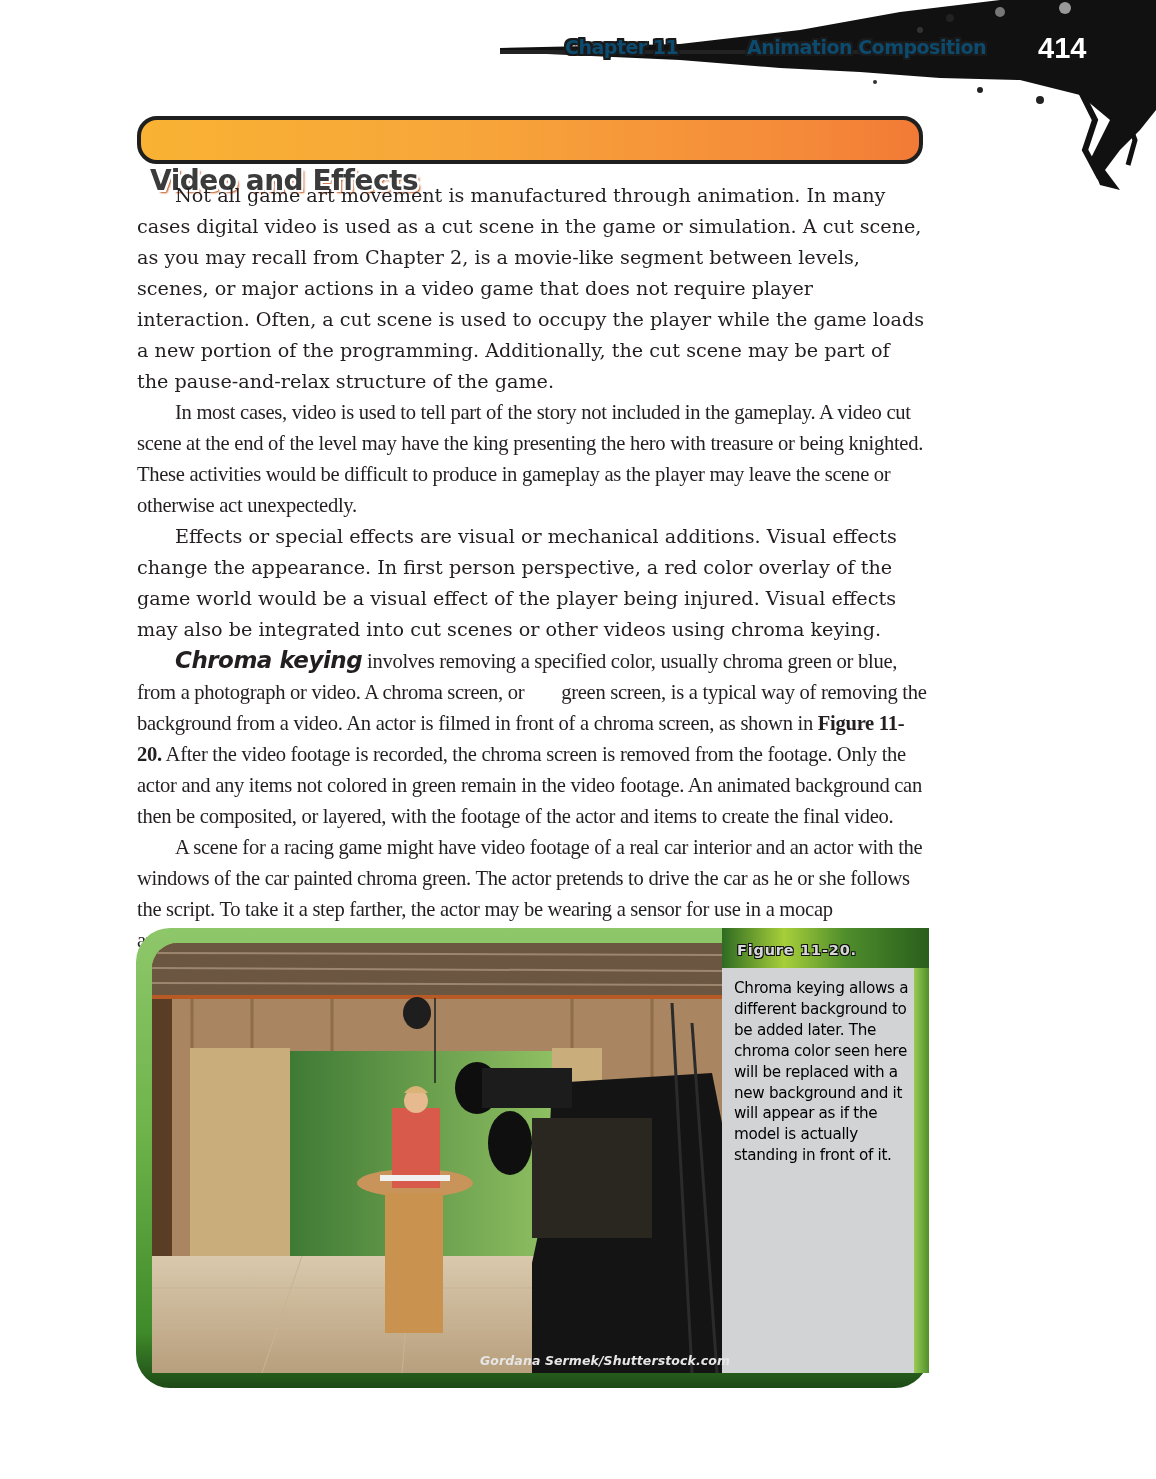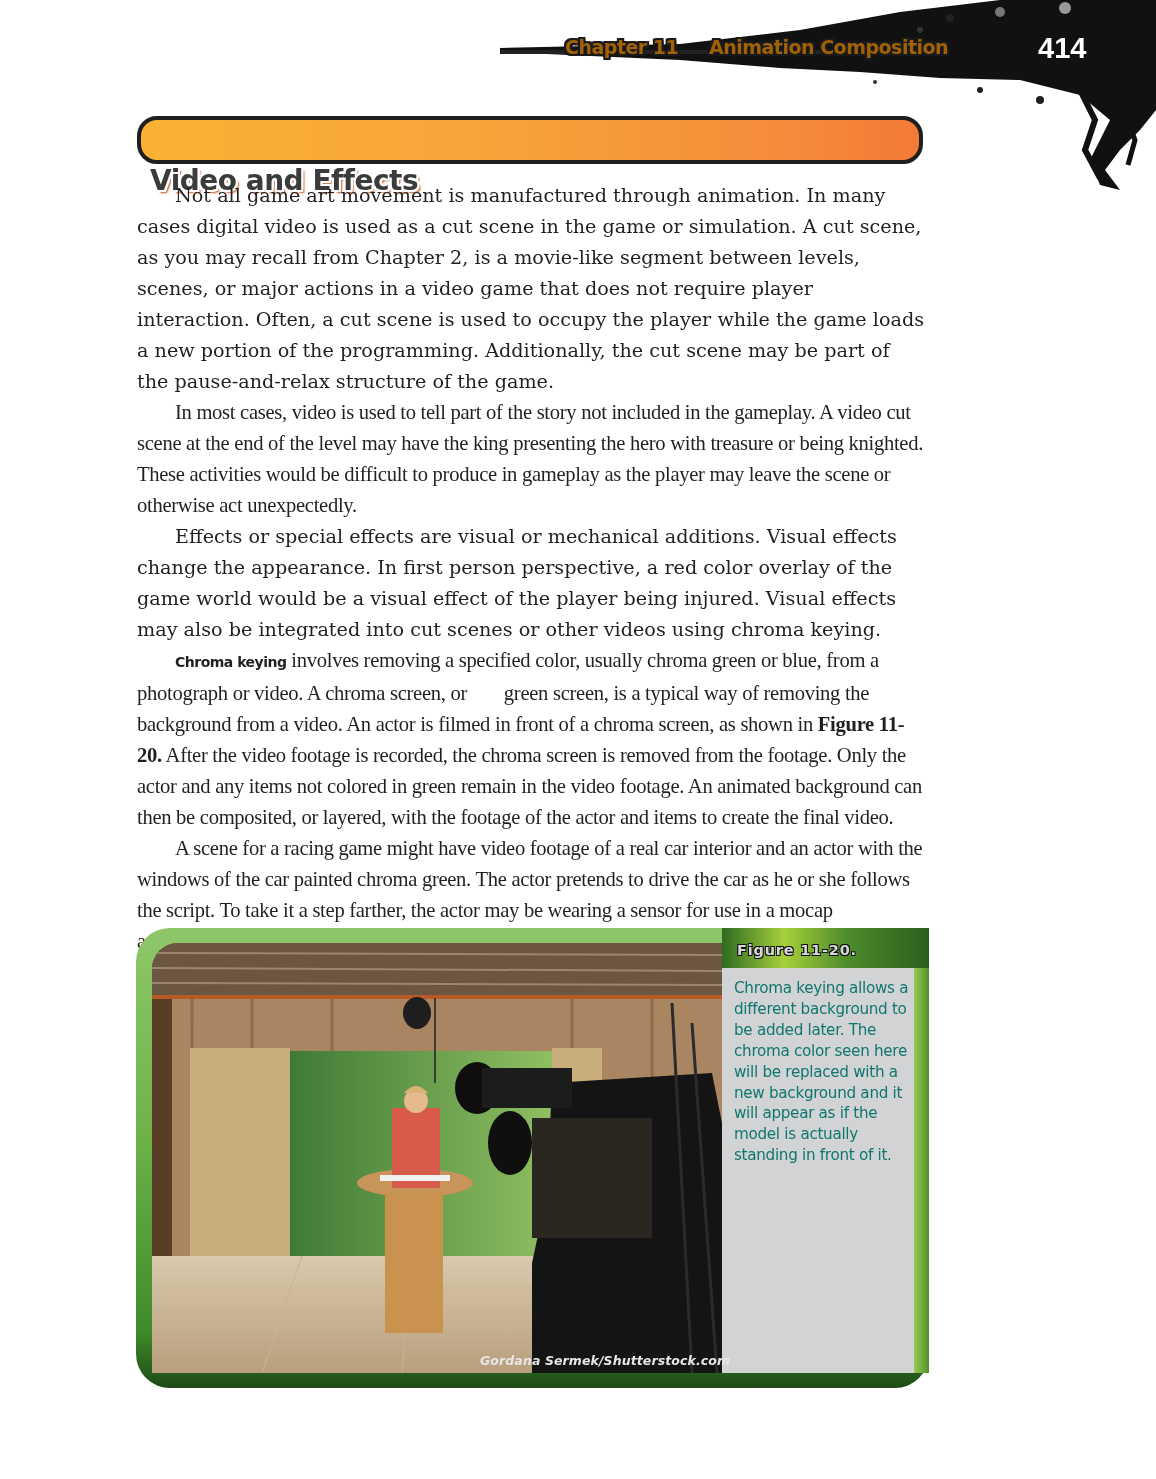--- a/index.html
+++ b/index.html
@@ -7,7 +7,7 @@
   
   .grunge{position:absolute;left:480px;top:0;width:676px;height:200px;}
   .chapter-line{position:absolute;left:500px;top:50px;width:440px;height:4px;background:#222;}
-  .chapter-label{position:absolute;top:36px;font-family:"DejaVu Sans",sans-serif;font-weight:bold;font-size:19px;color:#a16207;
+  .chapter-label{position:absolute;top:36px;font-family:"DejaVu Sans",sans-serif;font-weight:bold;font-size:19px;color:#0c4a6e;
     text-shadow:-2px -2px 0 #1a1a1a,2px -2px 0 #1a1a1a,-2px 2px 0 #1a1a1a,2px 2px 0 #1a1a1a,0 2px 0 #1a1a1a,0 -2px 0 #1a1a1a,2px 0 0 #1a1a1a,-2px 0 0 #1a1a1a;letter-spacing:-0.5px;}
   .chapter-num{left:565px;}
   .chapter-title{left:709px;text-align:center;}

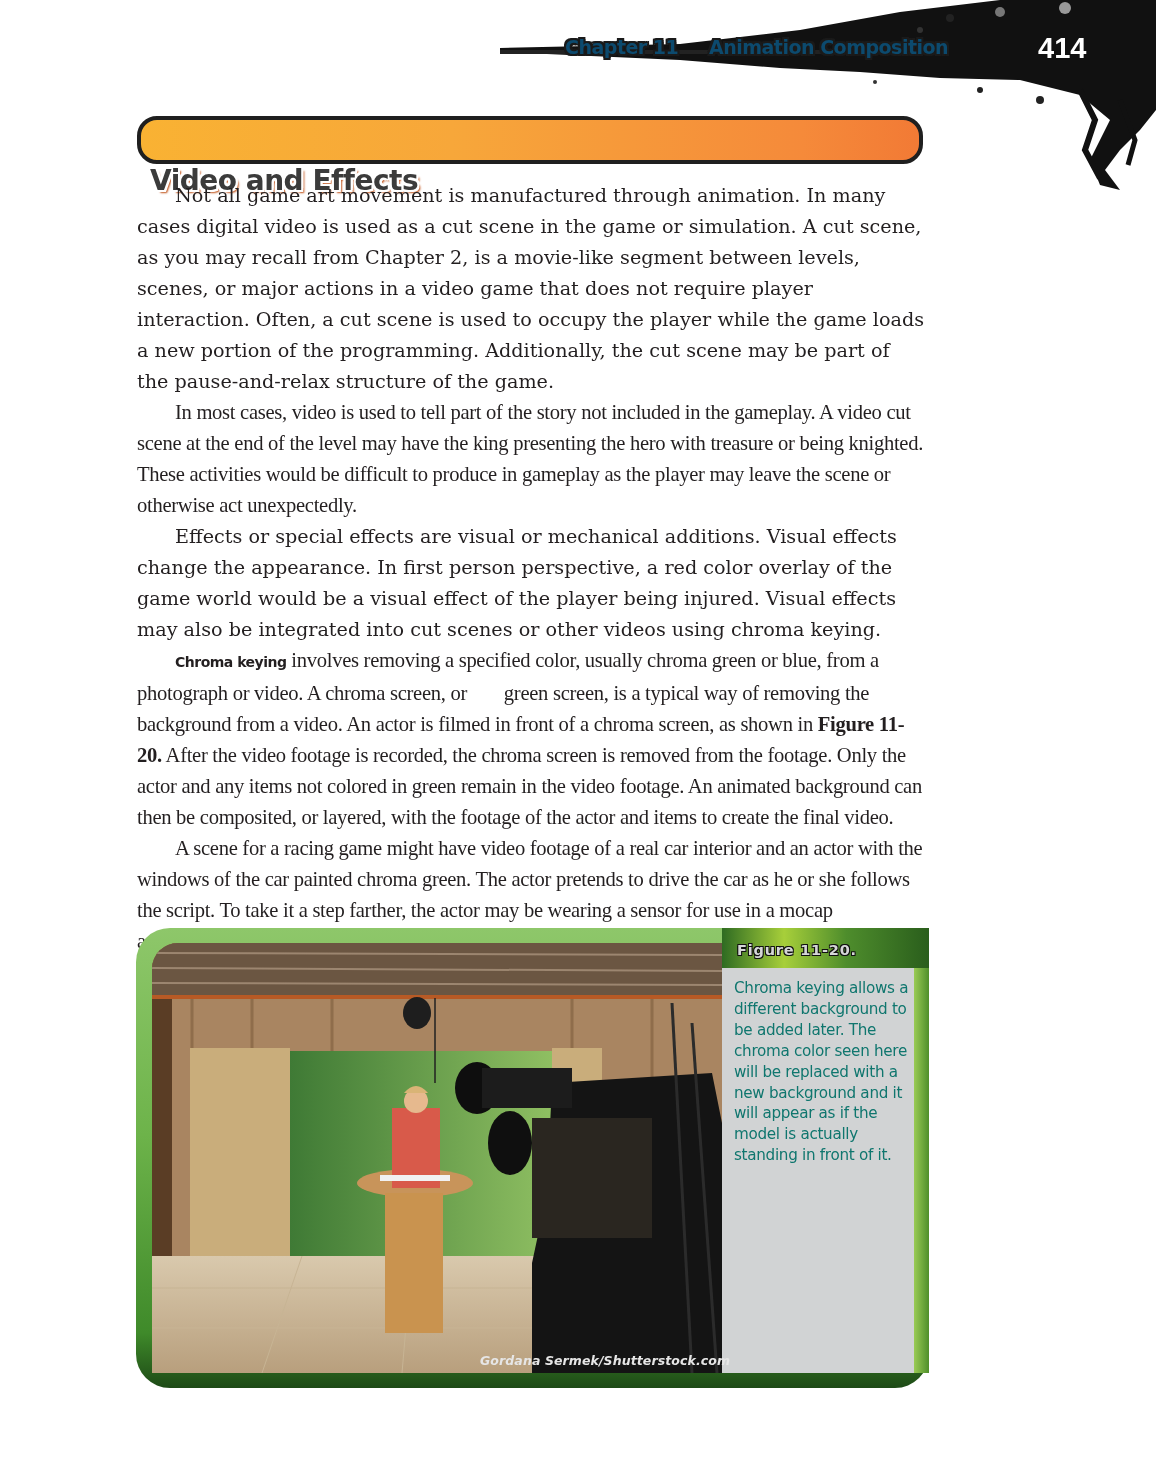--- a/index.html
+++ b/index.html
@@ -10,7 +10,7 @@
   .chapter-label{position:absolute;top:36px;font-family:"DejaVu Sans",sans-serif;font-weight:bold;font-size:19px;color:#0c4a6e;
     text-shadow:-2px -2px 0 #1a1a1a,2px -2px 0 #1a1a1a,-2px 2px 0 #1a1a1a,2px 2px 0 #1a1a1a,0 2px 0 #1a1a1a,0 -2px 0 #1a1a1a,2px 0 0 #1a1a1a,-2px 0 0 #1a1a1a;letter-spacing:-0.5px;}
   .chapter-num{left:565px;}
-  .chapter-title{left:709px;text-align:center;}
+  .chapter-title{left:747px;text-align:center;}
   .page-number{position:absolute;left:1038px;top:32px;font-family:"Liberation Sans",sans-serif;font-weight:bold;font-size:29px;color:#fff;}
   
   .heading-bar{position:absolute;left:137px;top:116px;width:786px;height:48px;border:4px solid #1f1f1f;border-radius:20px;

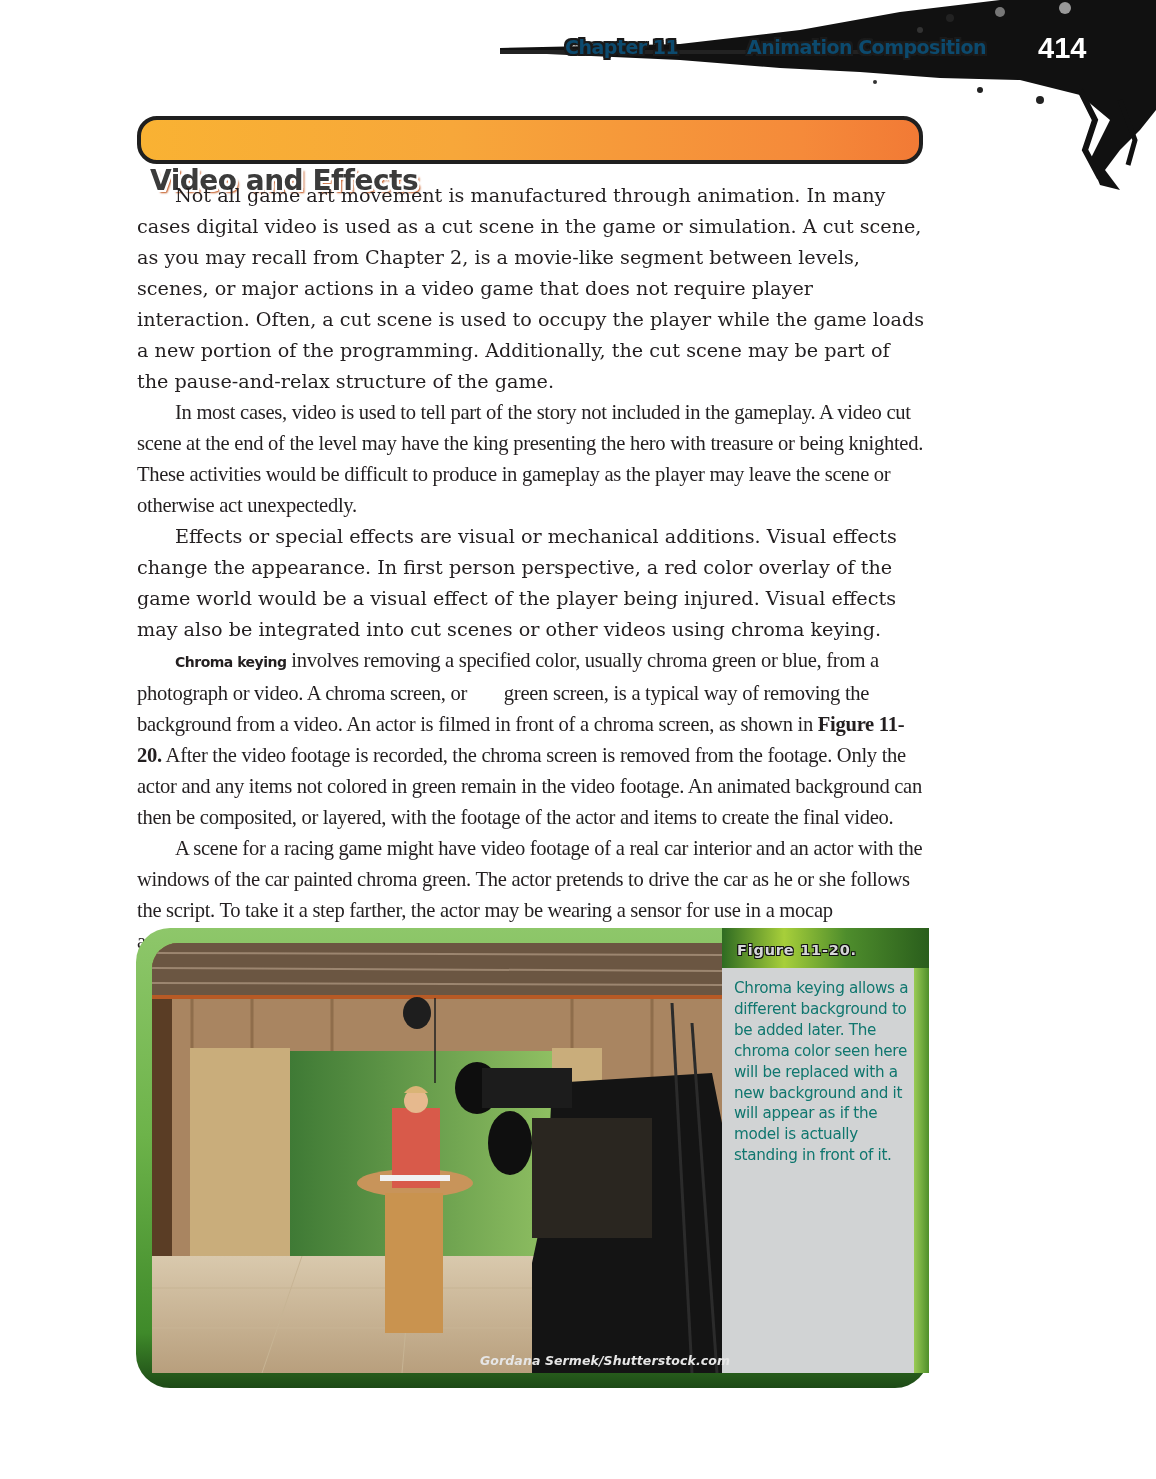--- a/index.html
+++ b/index.html
@@ -21,7 +21,7 @@
   .body{position:absolute;left:137px;top:180px;width:790px;font-size:19.2px;line-height:31px;}
   .body p{margin:0;text-indent:38px;}
   .p-narrow{font-family:"Liberation Serif",serif;font-size:20.6px;letter-spacing:-0.3px;}
-  .term{font-family:"DejaVu Sans",sans-serif;font-weight:bold;font-size:14px;letter-spacing:-0.5px;}
+  .term{font-family:"DejaVu Sans",sans-serif;font-weight:bold;font-style:italic;font-size:23px;letter-spacing:-0.5px;}
   .em{margin-left:32px;}
   .figref{font-weight:bold;}
   

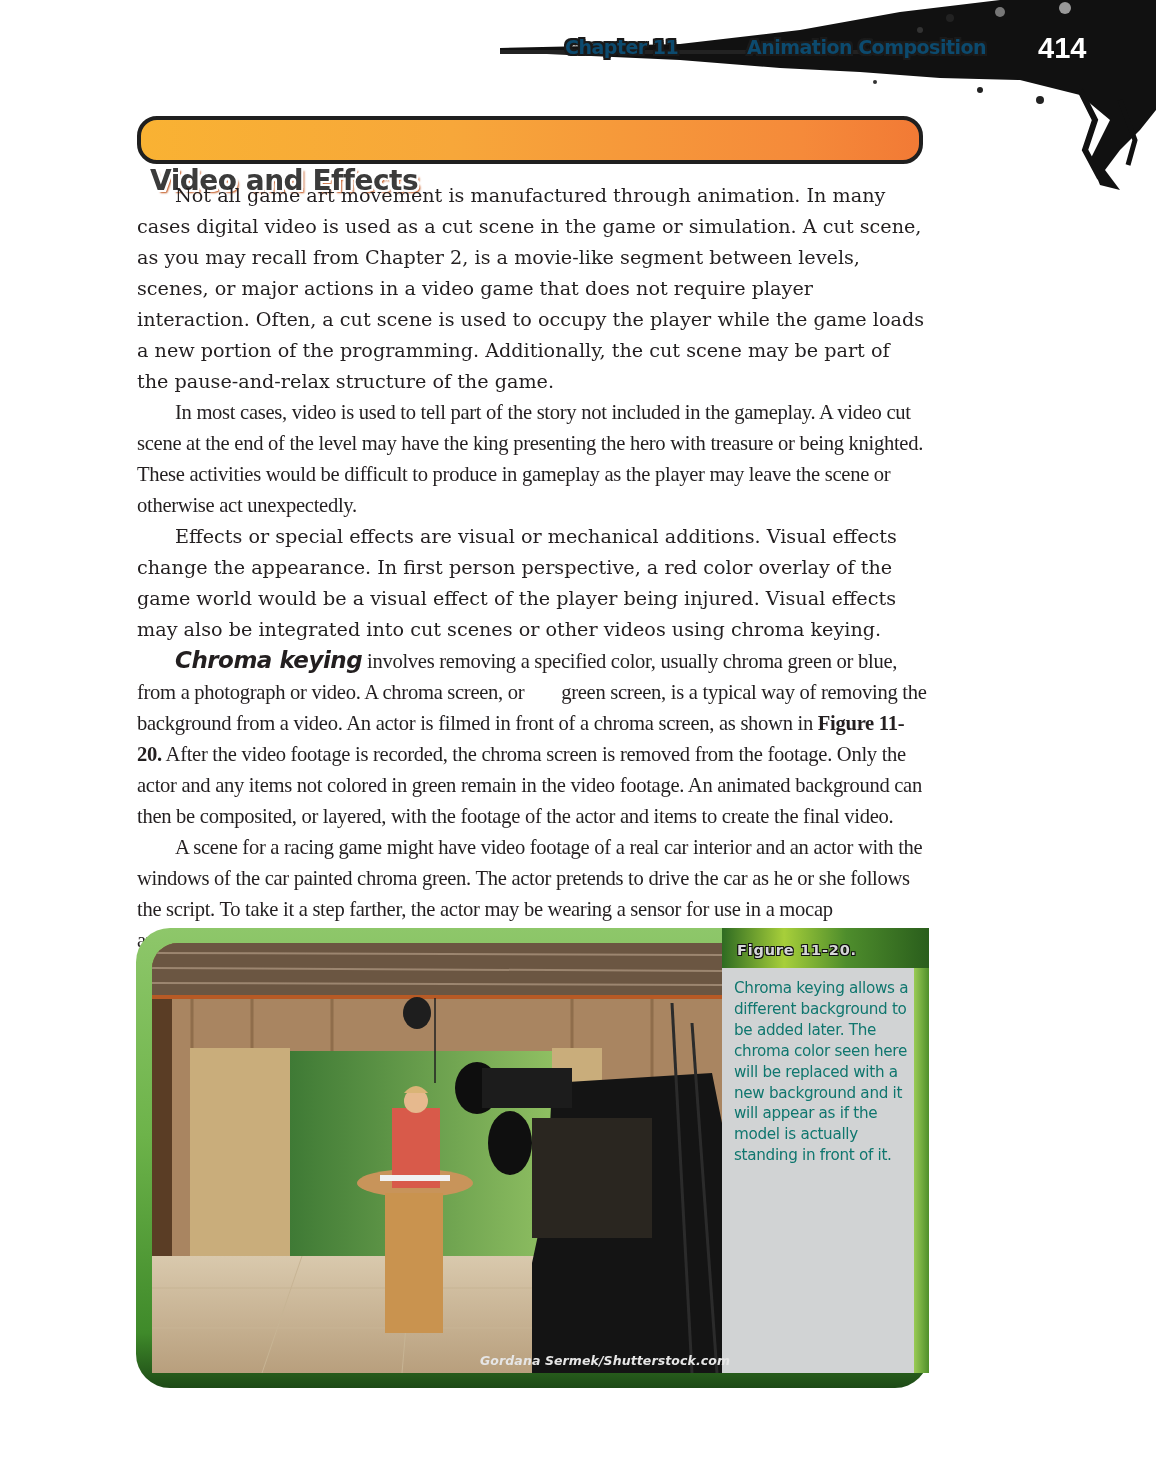--- a/index.html
+++ b/index.html
@@ -33,7 +33,7 @@
   .caption-header{position:absolute;left:722px;top:928px;width:207px;height:40px;background:linear-gradient(90deg,#2e6b22 0%,#a7cf3a 30%,#4e8d2c 60%,#2a5e1c 100%);}
   .caption-title{position:absolute;left:737px;top:942px;font-family:"DejaVu Sans",sans-serif;font-weight:bold;font-size:14.5px;color:#d6d7d8;
     text-shadow:-1px -1px 0 #111,1px -1px 0 #111,-1px 1px 0 #111,1px 1px 0 #111;letter-spacing:0.8px;}
-  .caption-text{position:absolute;left:734px;top:978px;width:176px;font-family:"DejaVu Sans",sans-serif;font-size:15.2px;line-height:20.9px;color:#0f766e;letter-spacing:-0.3px;}
+  .caption-text{position:absolute;left:734px;top:978px;width:176px;font-family:"DejaVu Sans",sans-serif;font-size:15.2px;line-height:20.9px;color:#000000;letter-spacing:-0.3px;}
   .credit{position:absolute;left:480px;top:1353px;font-family:"DejaVu Sans",sans-serif;font-style:italic;font-size:12.5px;color:#e6e6e6;letter-spacing:0.1px;font-weight:bold;}
 </style>
 </head>

